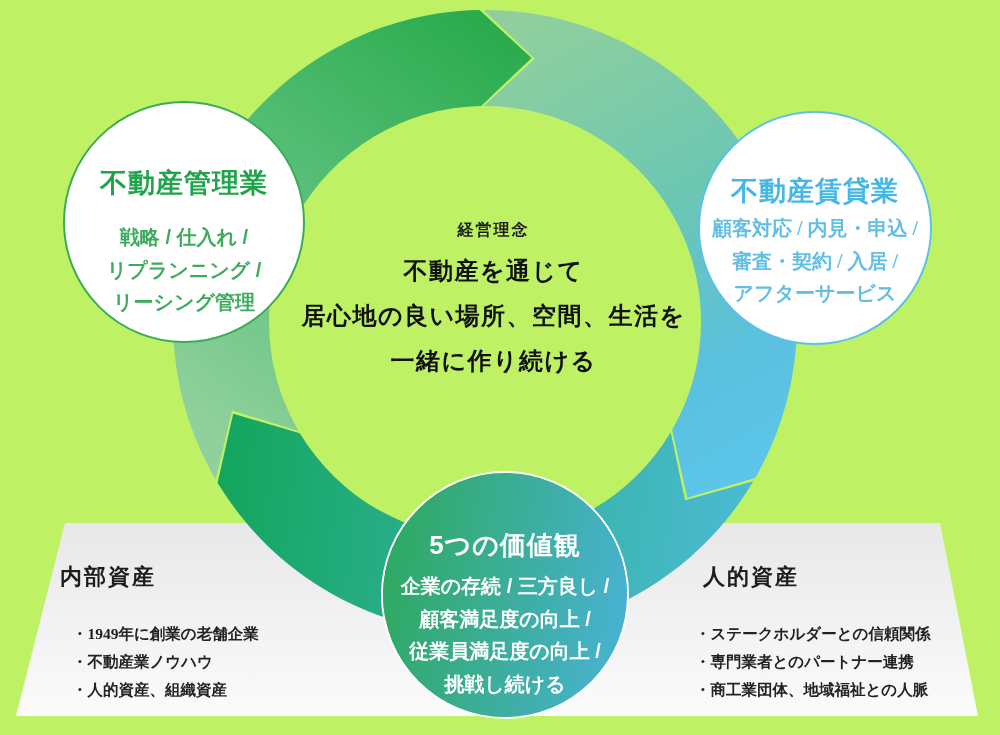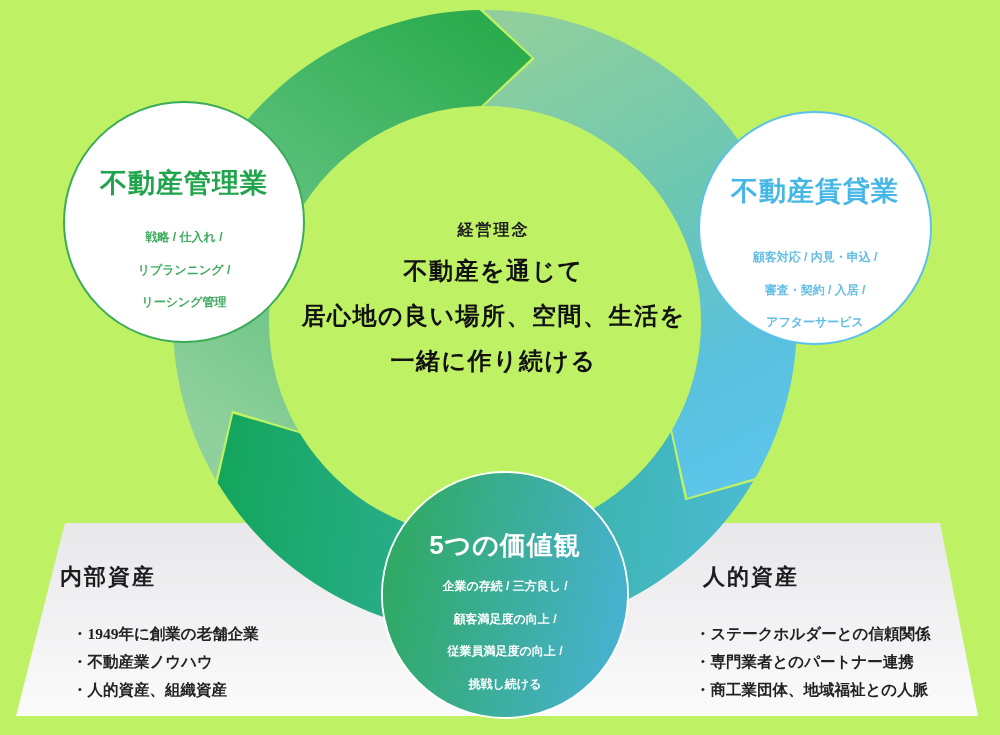--- a/index.html
+++ b/index.html
@@ -34,7 +34,7 @@
   .circle-left .c-title{padding-top:62px;color:var(--left_title,#1fa44b);}
   .circle-right .c-title{padding-top:62px;color:var(--right_title,#45b7e6);font-family:Liberation Mono, monospace;}
   .circle-bottom .c-title{padding-top:53px;color:#fff;font-size:26px;line-height:38px;}
-  .c-lines{font-weight:bold;font-size:12px;line-height:32.5px;}
+  .c-lines{font-weight:bold;font-size:20px;line-height:32.5px;}
   .circle-left .c-lines{margin-top:20px;color:var(--left_items,#3cab5e);}
   .circle-right .c-lines{margin-top:30px;color:var(--right_items,#62bee4);}
   .circle-bottom .c-lines{margin-top:6px;color:#fff;}

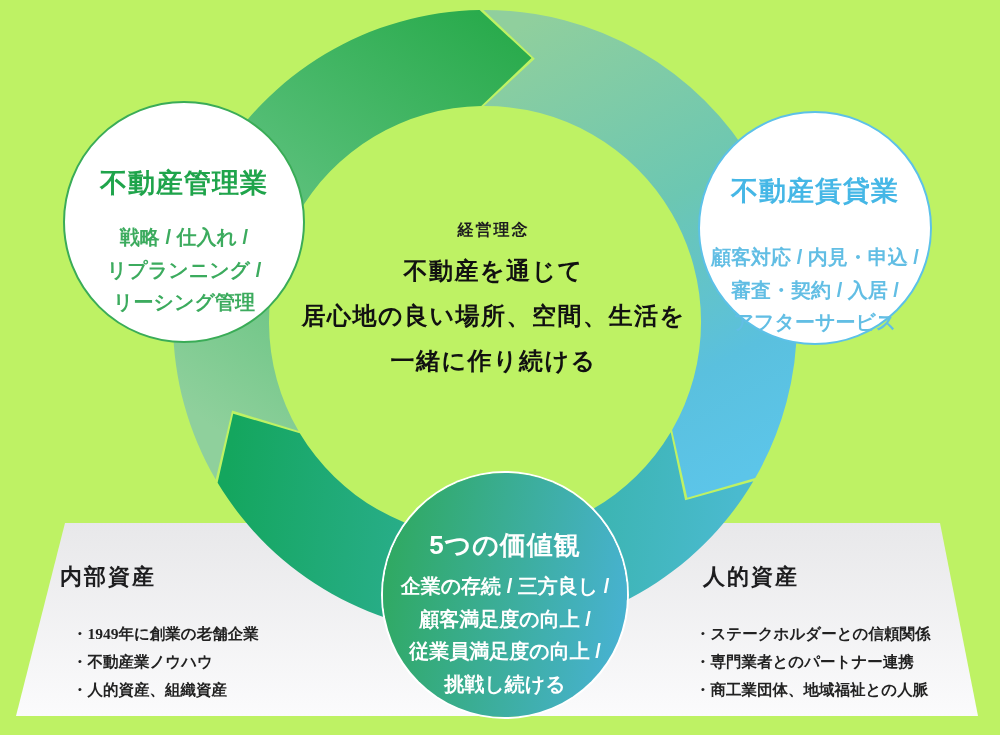--- a/index.html
+++ b/index.html
@@ -36,7 +36,7 @@
   .circle-bottom .c-title{padding-top:53px;color:#fff;font-size:26px;line-height:38px;}
   .c-lines{font-weight:bold;font-size:20px;line-height:32.5px;}
   .circle-left .c-lines{margin-top:20px;color:var(--left_items,#3cab5e);}
-  .circle-right .c-lines{margin-top:30px;color:var(--right_items,#62bee4);}
+  .circle-right .c-lines{margin-top:1px;color:var(--right_items,#62bee4);font-family:Liberation Serif, serif;}
   .circle-bottom .c-lines{margin-top:6px;color:#fff;}
   
   .center-block{position:absolute;left:281px;top:218px;width:425px;text-align:center;z-index:3;}

